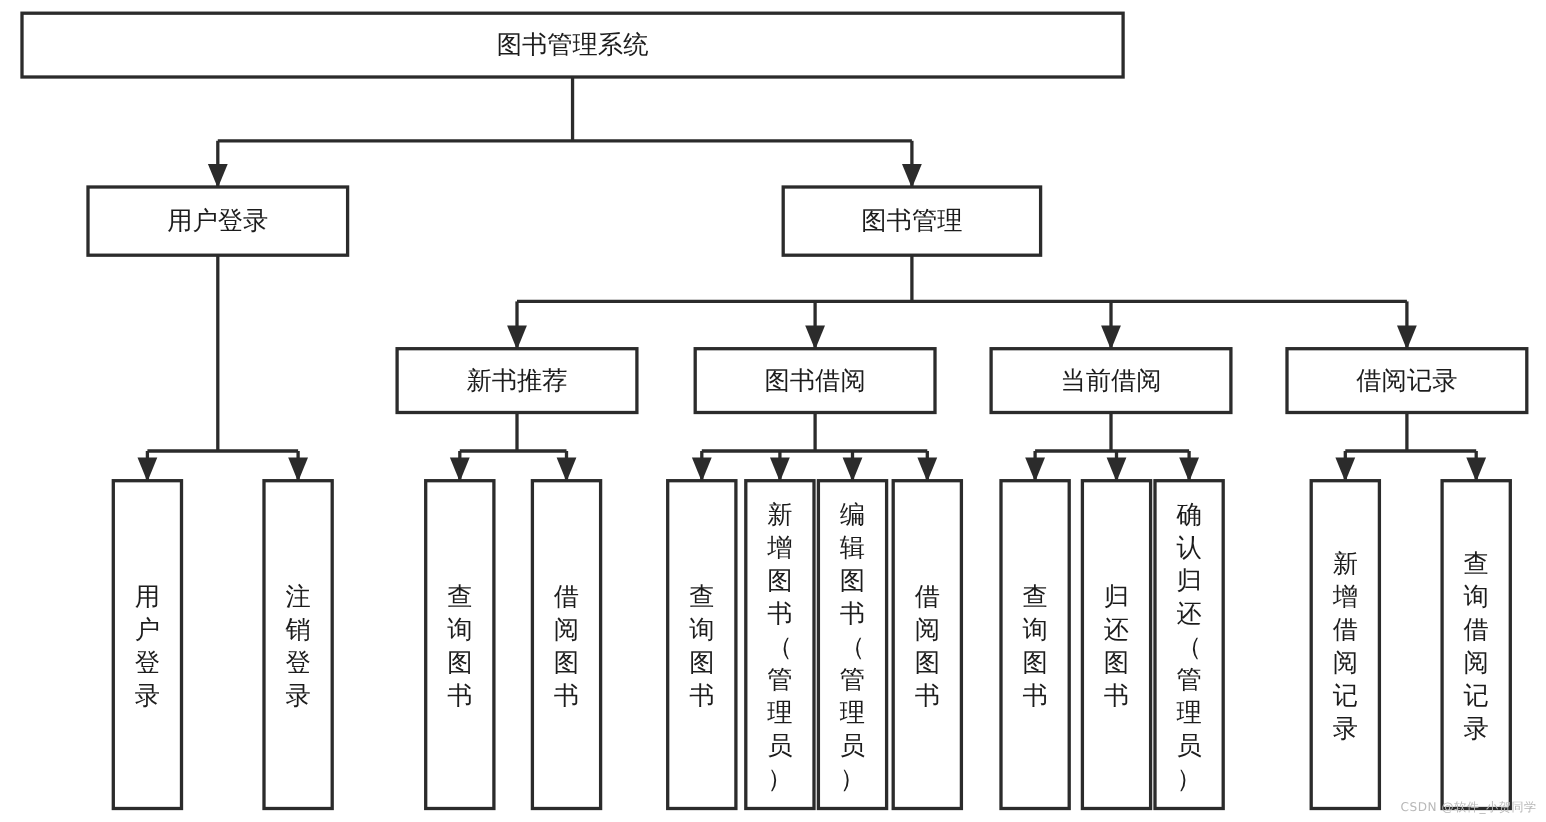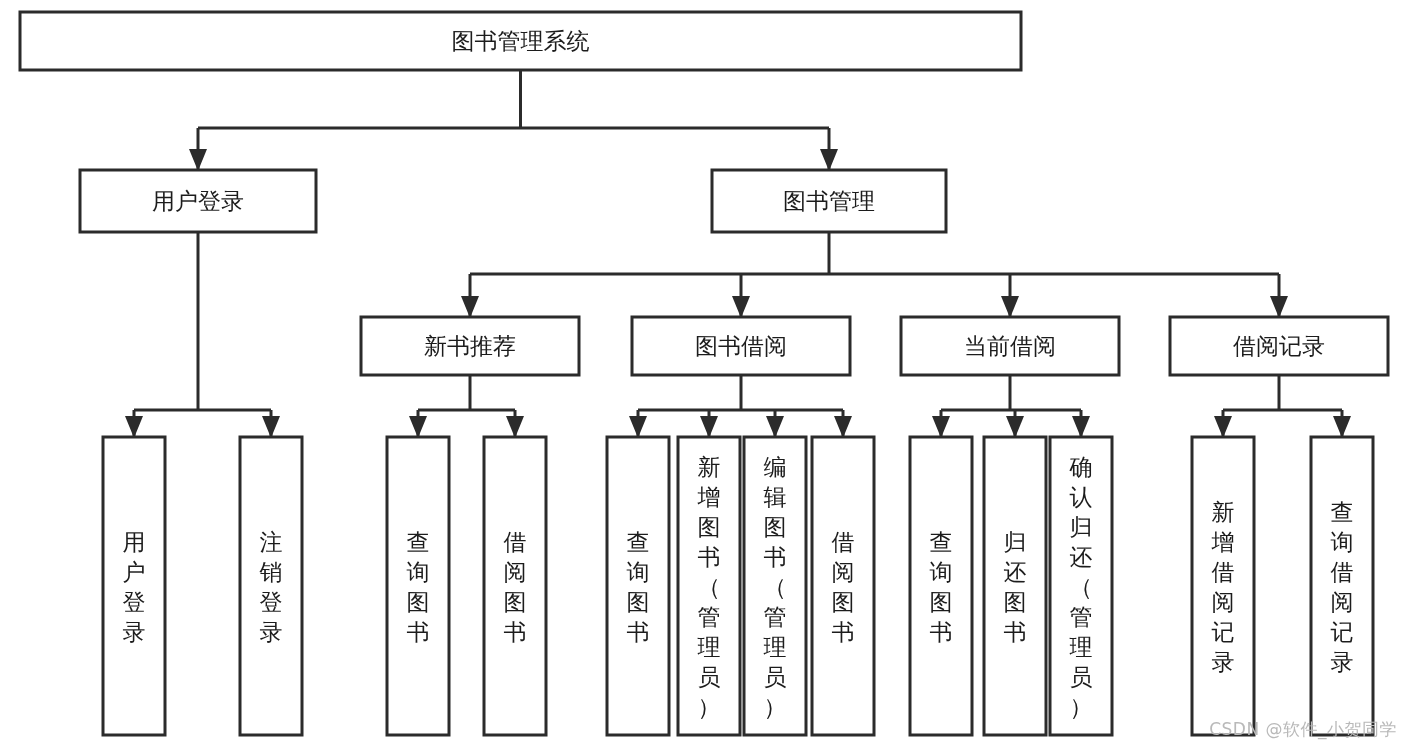--- a/index.html
+++ b/index.html
@@ -60,7 +60,7 @@
     right: 8px;
     bottom: 6px;
     font-family: "DejaVu Sans", "Liberation Sans", sans-serif;
-    font-size: 17px;
+    font-size: 11px;
     color: #b9b9b9;
     white-space: nowrap;
     letter-spacing: 0.5px;

